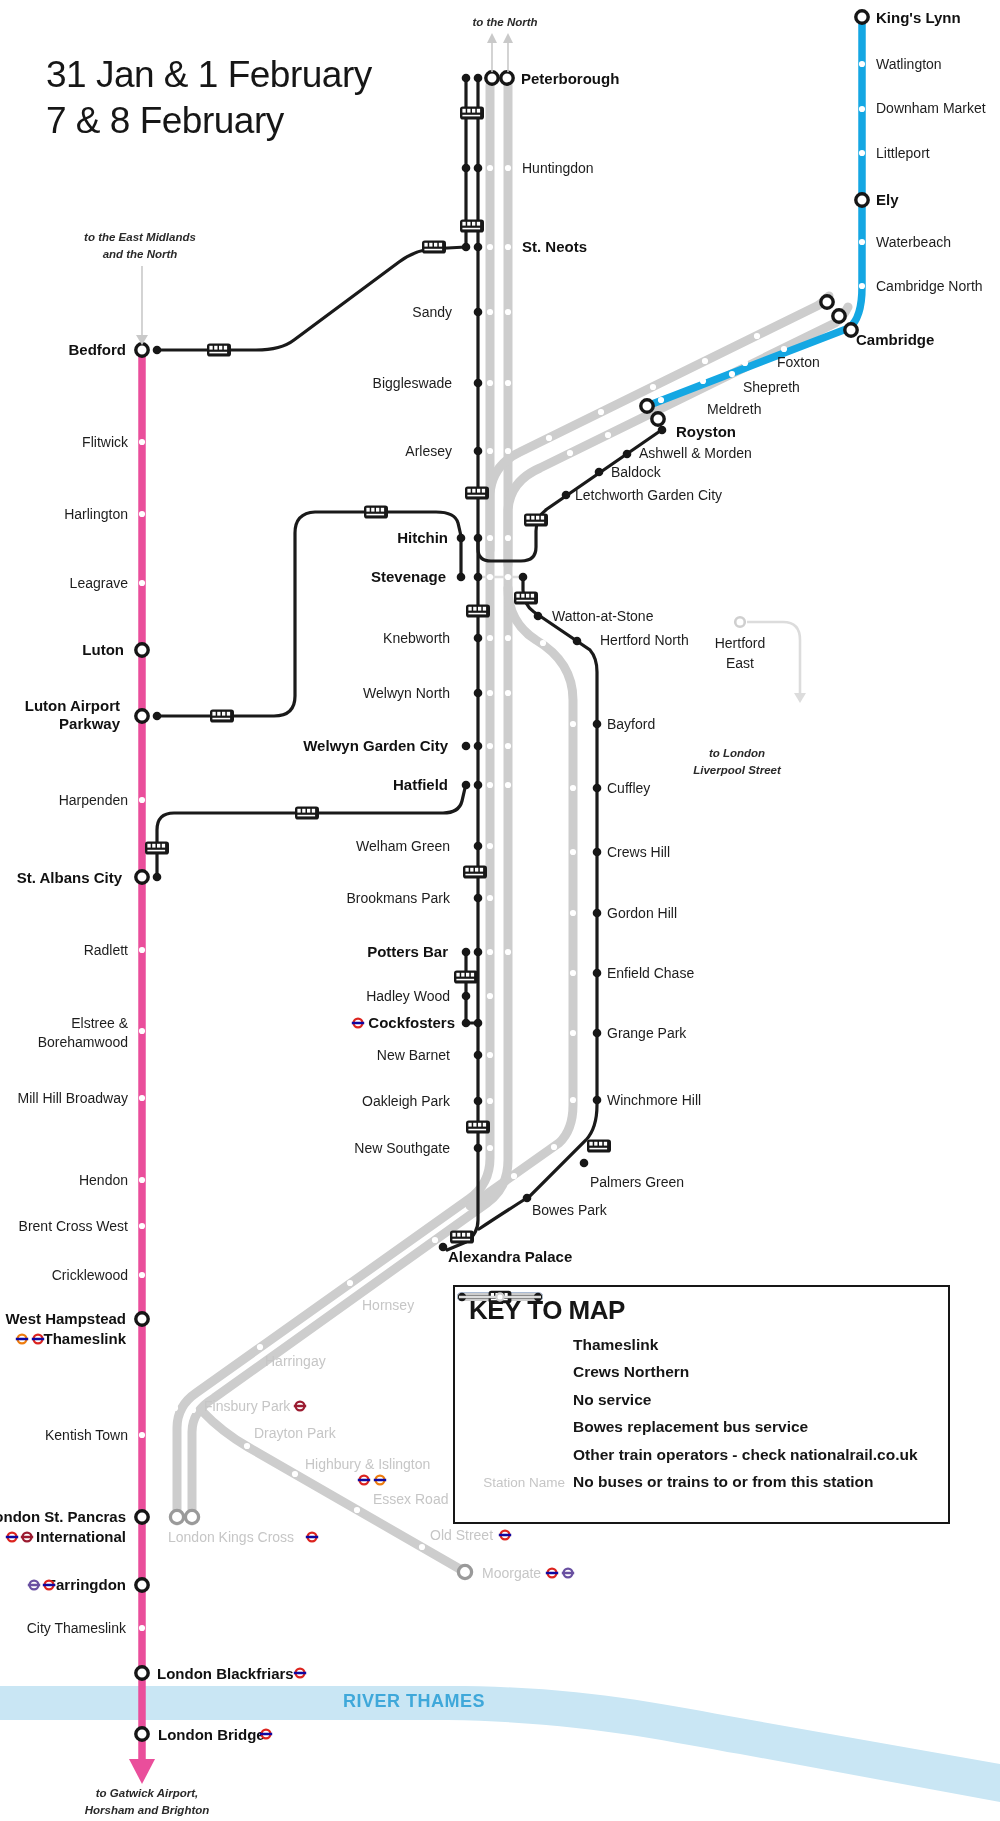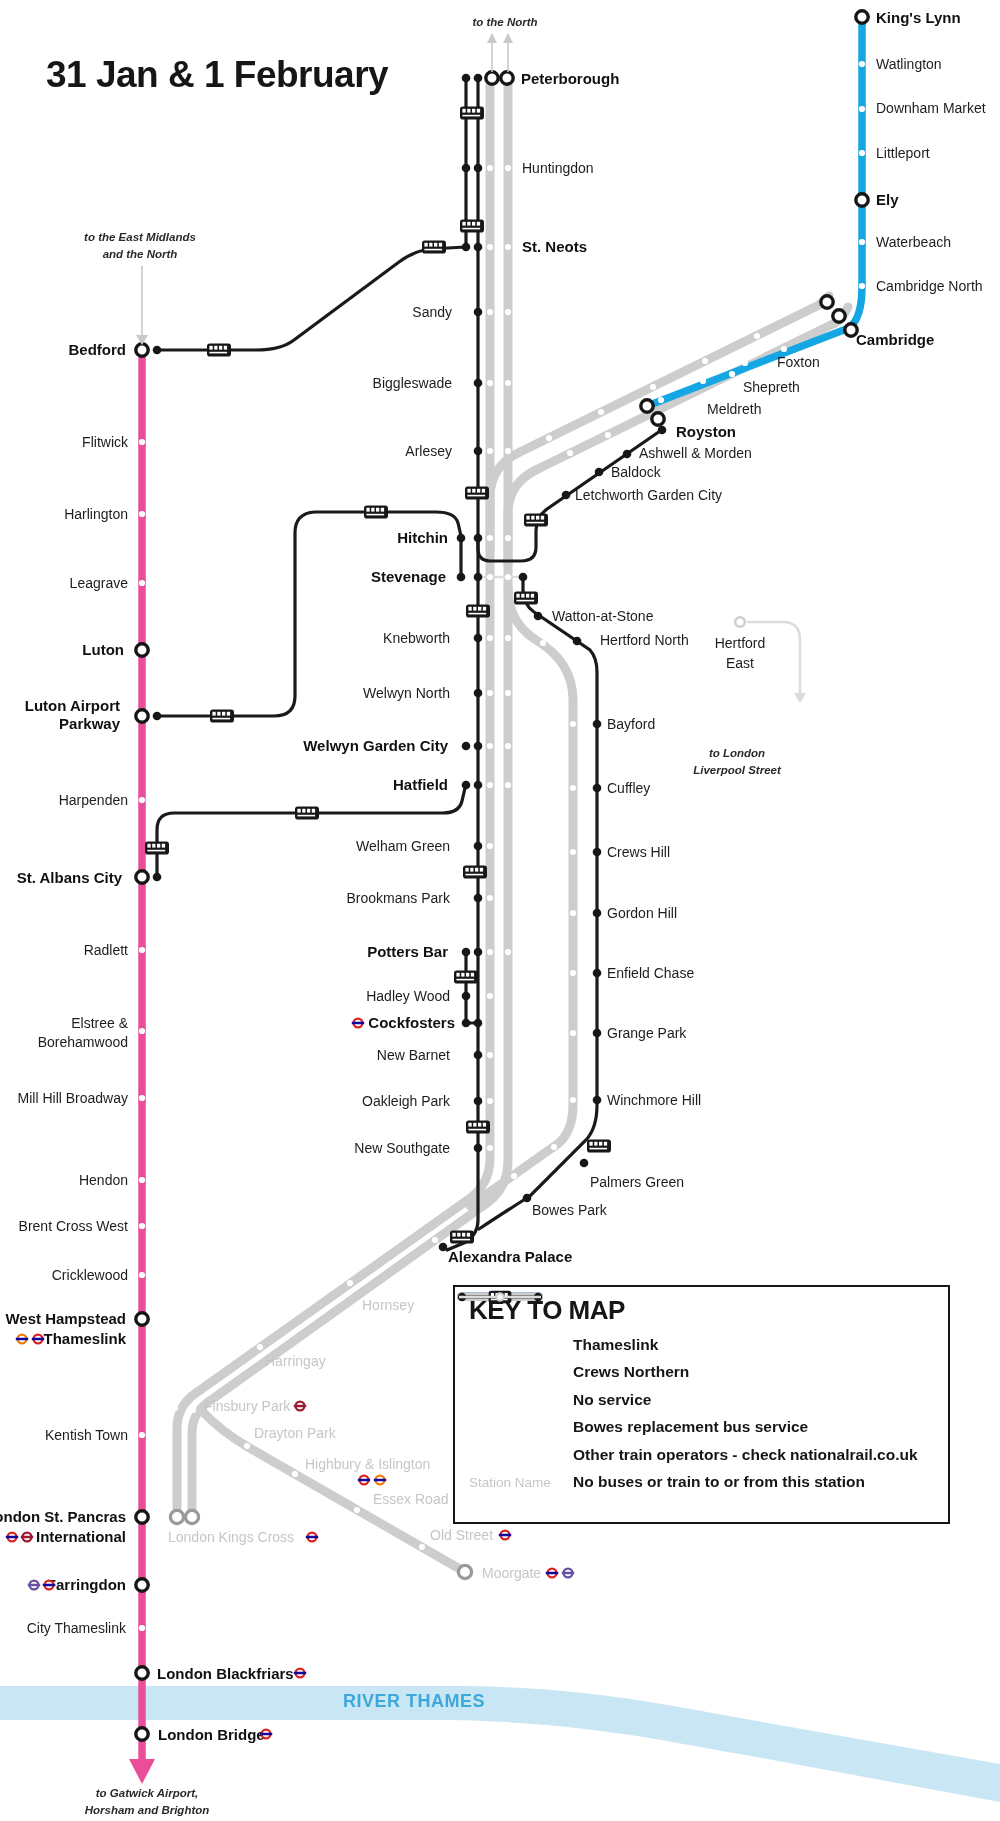--- a/index.html
+++ b/index.html
@@ -6,7 +6,7 @@
   .stage{position:relative;width:1000px;height:1821px;background:#fff;overflow:hidden;
          font-family:"Liberation Sans","DejaVu Sans",sans-serif;}
   svg{position:absolute;left:0;top:0;}
-  .map-title{position:absolute;left:46px;top:52px;color:#161616;font-size:37px;font-weight:700;
+  .map-title{position:absolute;left:46px;top:52px;color:#161616;font-size:37px;font-weight:400;
              line-height:1.24;letter-spacing:-0.5px;}
   .legend{position:absolute;left:453px;top:1285px;width:497px;height:239px;border:2.5px solid #161616;
           background:#fff;box-sizing:border-box;padding:8px 24px 6px 14px;}

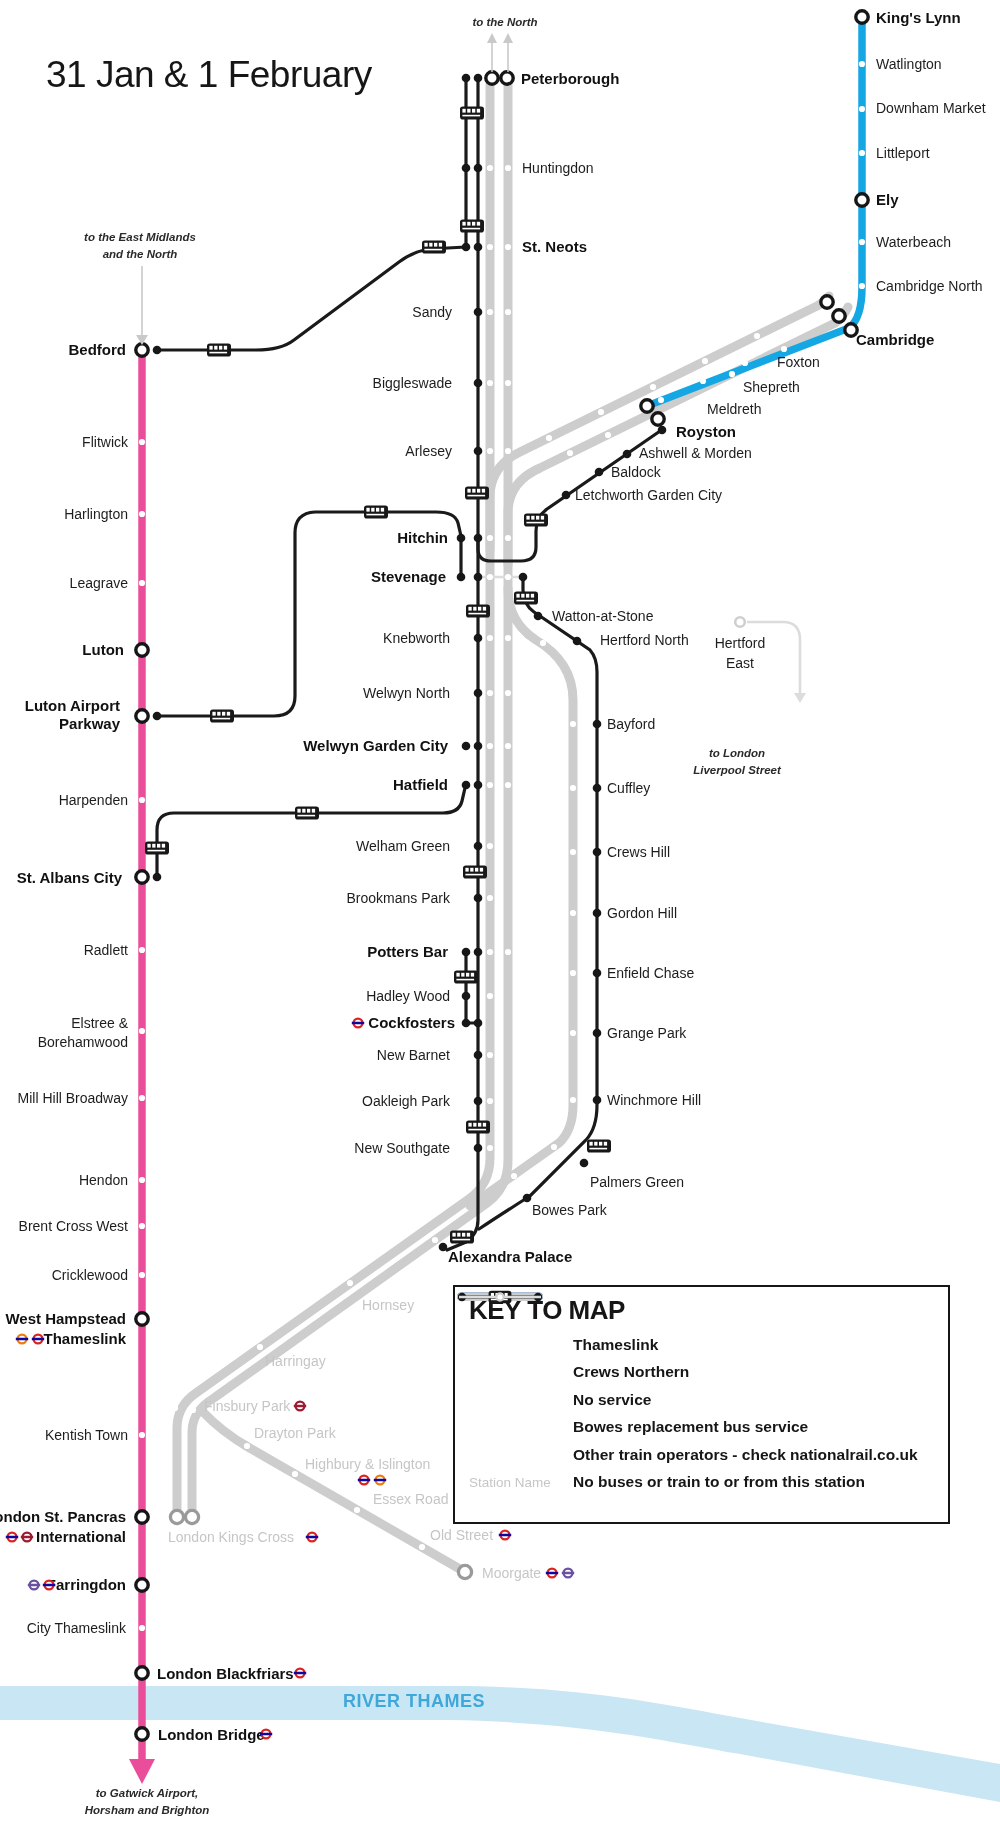--- a/index.html
+++ b/index.html
@@ -667,6 +667,7 @@
 
   <div class="map-title">
     <div>31 Jan &amp; 1 February</div>
+    <div>7 &amp; 8 February</div>
   </div>
 
   <div class="legend">

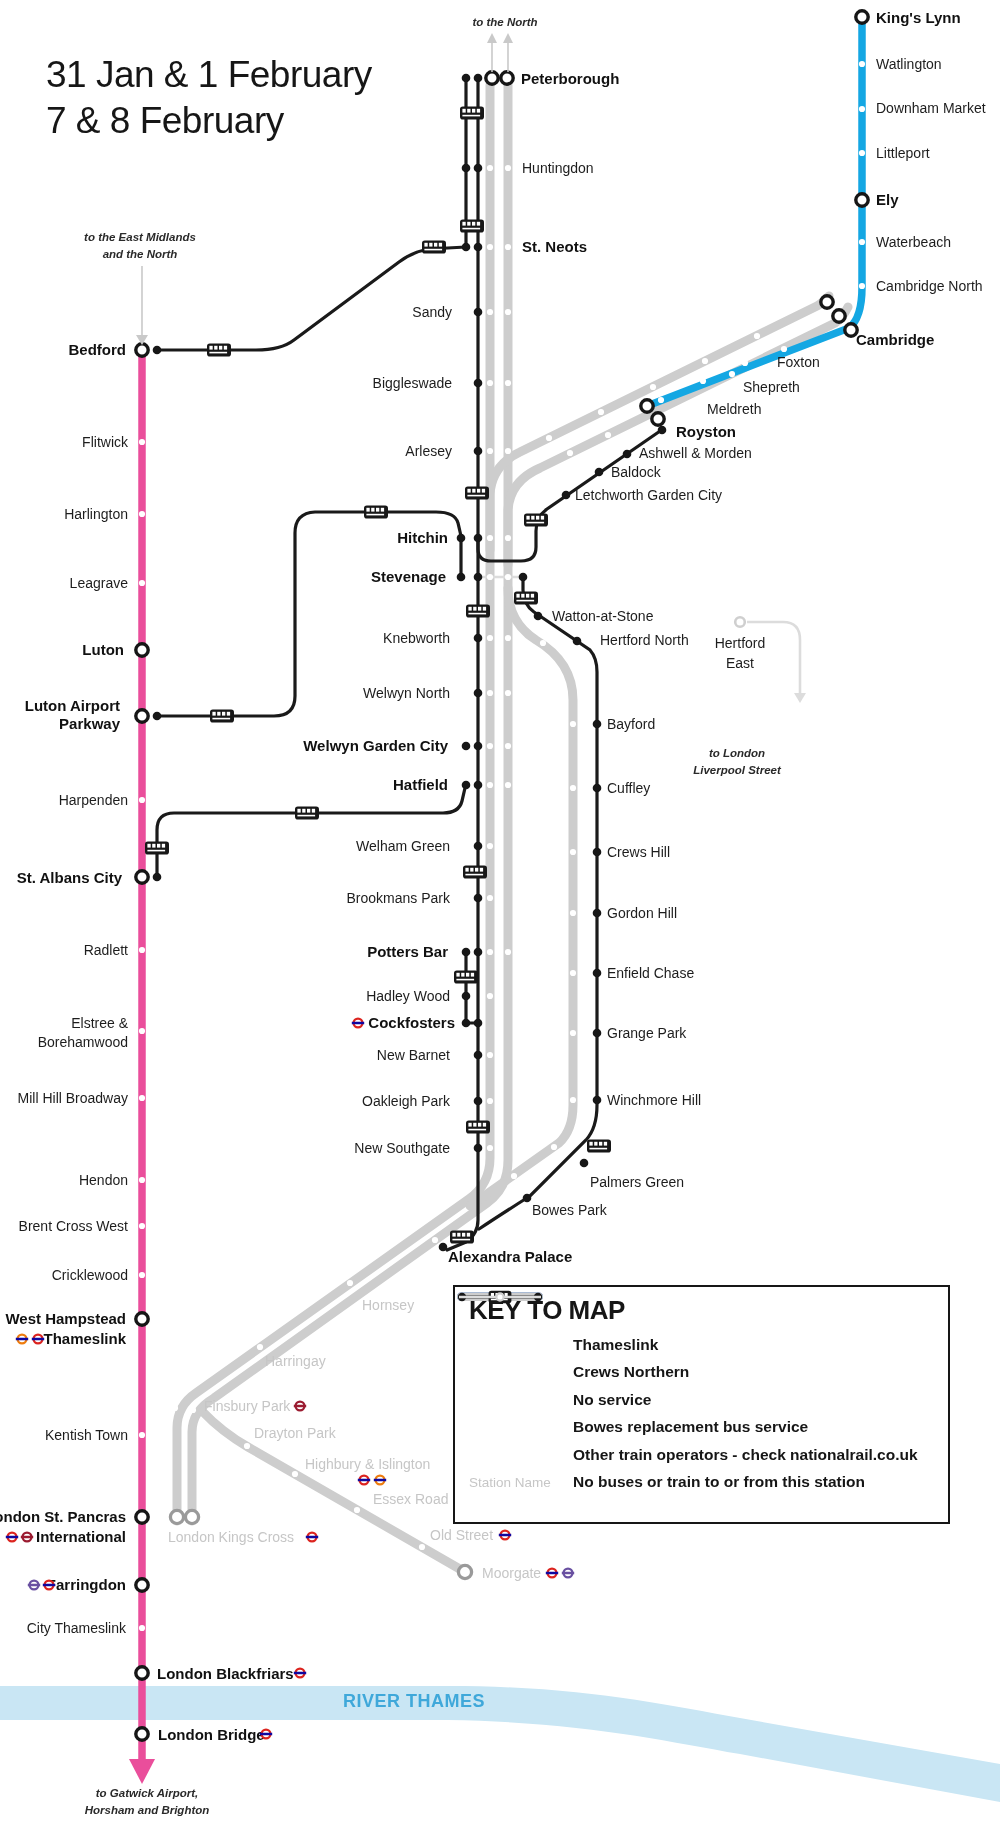--- a/index.html
+++ b/index.html
@@ -729,7 +729,7 @@
         </div>
         <div class="legend-row">
           <span class="sw">
-            <span style="color: rgb(198, 198, 198); font-size: 13.5px; display: block; text-align: left;">Station Name</span>
+            <span style="color: rgb(198, 198, 198); font-size: 13.5px; display: block; text-align: right;">Station Name</span>
           </span>
           <span class="lb">No buses or train to or from this station</span>
         </div>

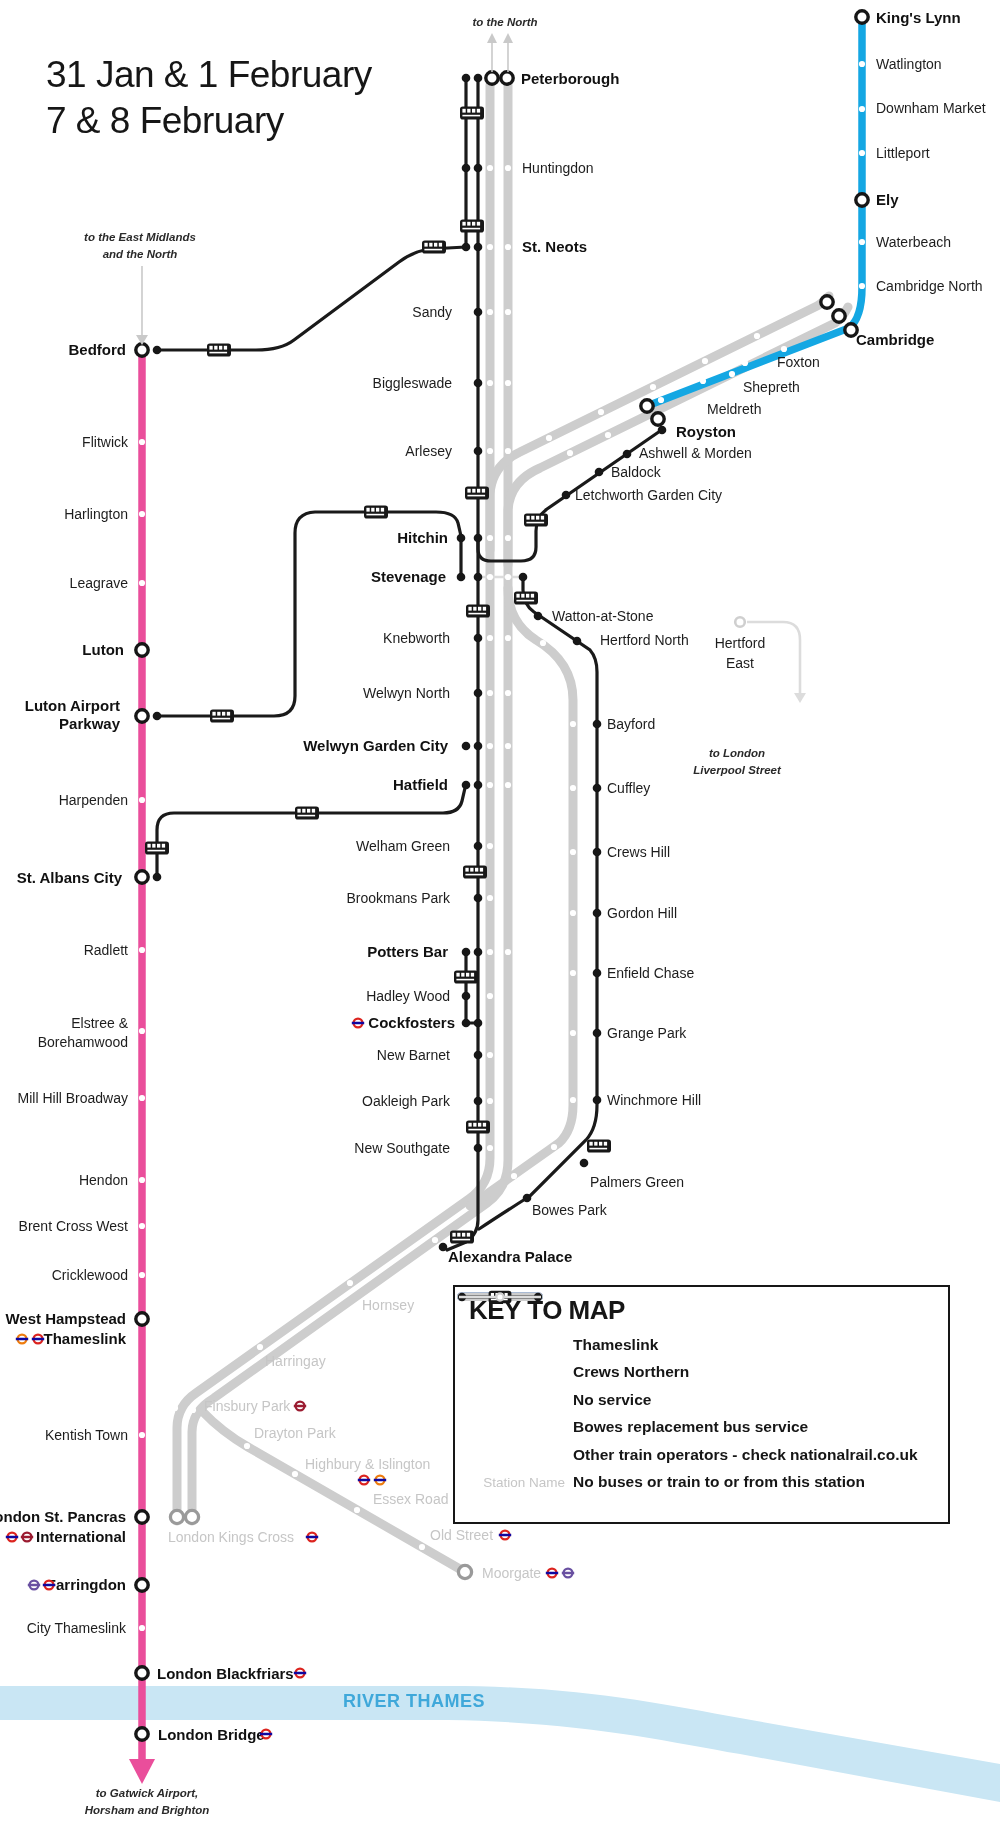--- a/index.html
+++ b/index.html
@@ -731,7 +731,7 @@
           <span class="sw">
             <span style="color: rgb(198, 198, 198); font-size: 13.5px; display: block; text-align: right;">Station Name</span>
           </span>
-          <span class="lb">No buses or train to or from this station</span>
+          <span class="lb">No buses or trains to or from this station</span>
         </div>
       </div>
   </div>

